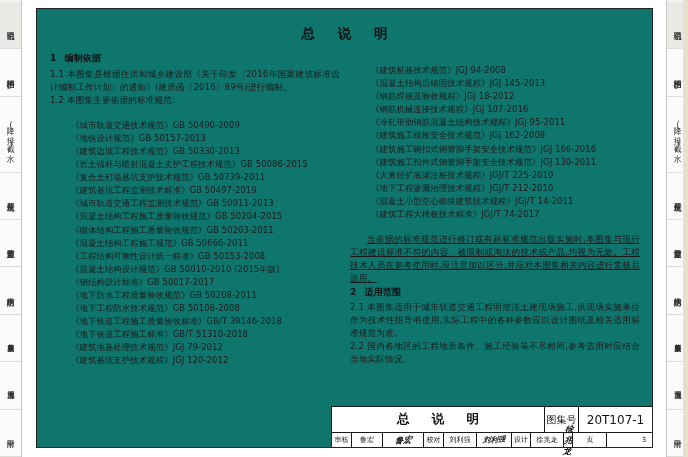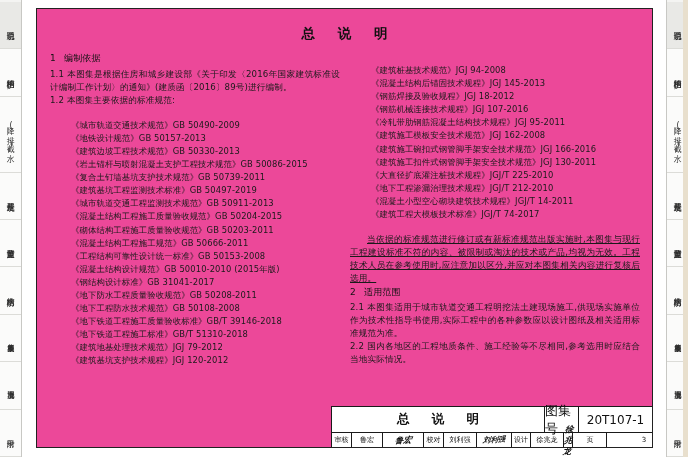--- a/index.html
+++ b/index.html
@@ -91,7 +91,7 @@
     top: 8px;
     right: 13px;
     bottom: 9px;
-    background: #ec4899;
+    background: #0f766e;
     border: 1.6px solid #222222;
     box-sizing: border-box;
   }

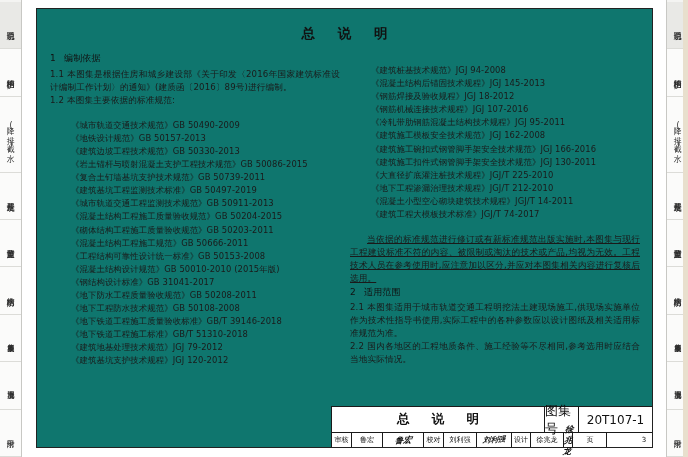--- a/index.html
+++ b/index.html
@@ -129,7 +129,7 @@
 
   .sec-head {
     font-size: 9px;
-    font-weight: normal;
+    font-weight: bold;
     color: #111;
     margin: 0 0 2.5px 0;
     letter-spacing: 0.2px;

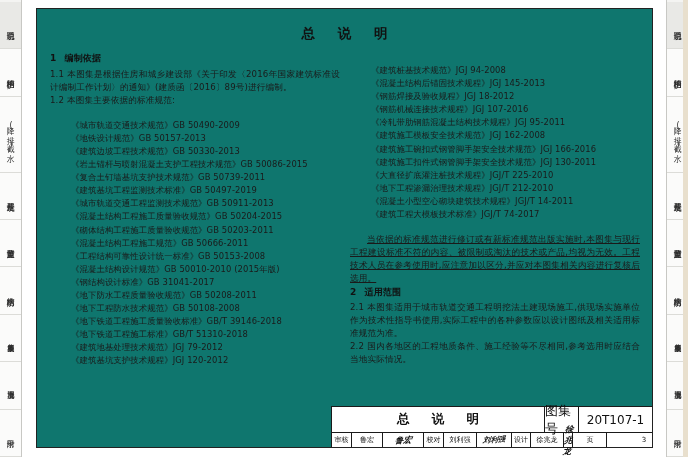--- a/index.html
+++ b/index.html
@@ -297,7 +297,7 @@
               <li>《混凝土结构工程施工规范》GB 50666-2011</li>
               <li>《工程结构可靠性设计统一标准》GB 50153-2008</li>
               <li>《混凝土结构设计规范》GB 50010-2010 (2015年版)</li>
-              <li>《钢结构设计标准》GB 31041-2017</li>
+              <li>《钢结构设计标准》GB 50017-2017</li>
               <li>《地下防水工程质量验收规范》GB 50208-2011</li>
               <li>《地下工程防水技术规范》GB 50108-2008</li>
               <li>《地下铁道工程施工质量验收标准》GB/T 39146-2018</li>

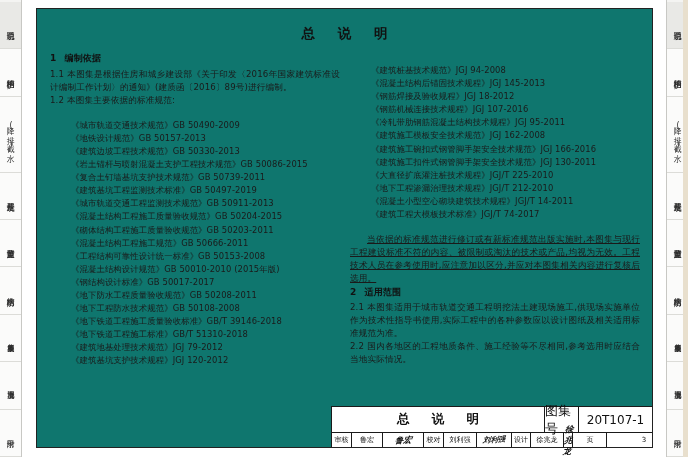--- a/index.html
+++ b/index.html
@@ -191,7 +191,7 @@
     display: flex;
     align-items: center;
     justify-content: center;
-    font-size: 13px;
+    font-size: 10px;
     color: #111;
     border-right: 1.1px solid #1a1a1a;
     box-sizing: border-box;

